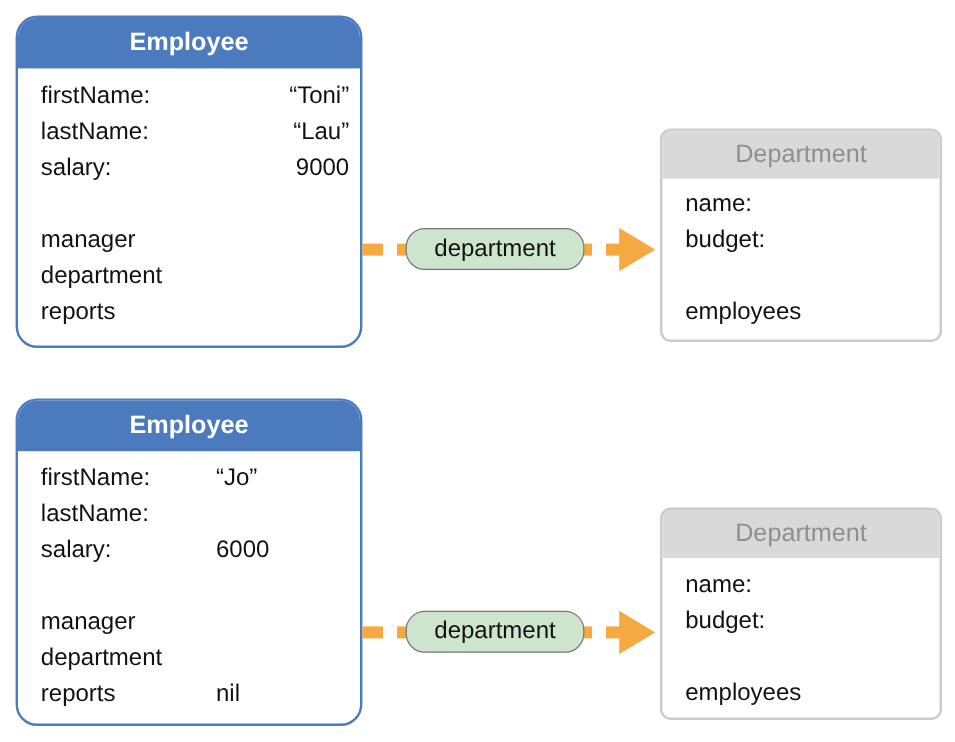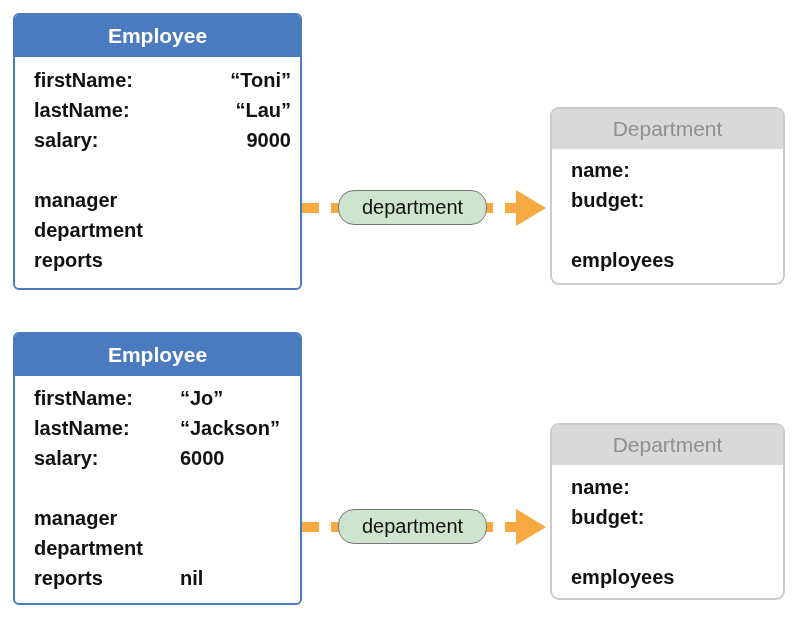--- a/index.html
+++ b/index.html
@@ -7,7 +7,7 @@
   .canvas{position:relative;width:796px;height:618px;background:#fff;overflow:hidden;}
 
   
-  .entity{position:absolute;box-sizing:border-box;background:#fff;border-radius:6px;overflow:hidden;}
+  .entity{position:absolute;box-sizing:border-box;background:#fff;border-radius:18px;overflow:hidden;}
   .entity.employee{border:2px solid var(--employee-border,#4B7ABE);}
   .entity.department{border:2px solid var(--department-border,#CBCBCB);border-radius:9px;}
 

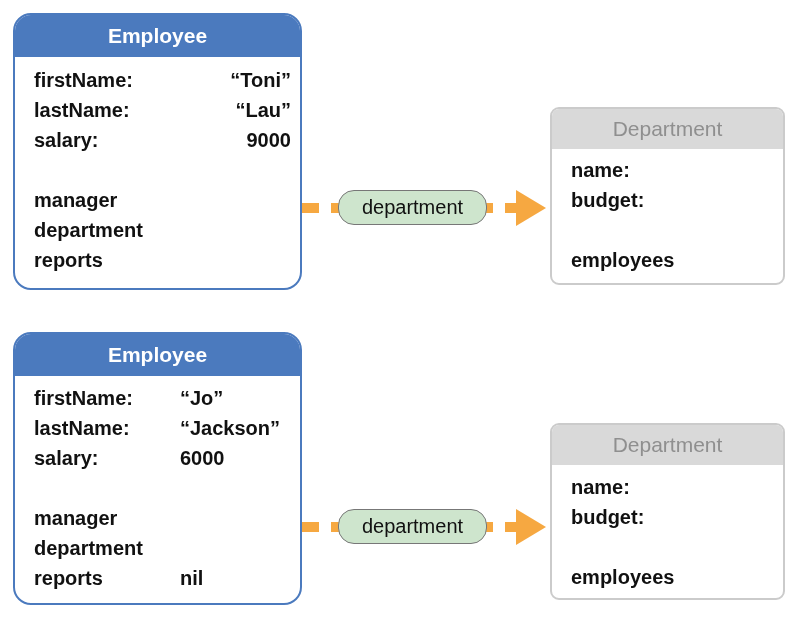--- a/index.html
+++ b/index.html
@@ -16,7 +16,7 @@
   .dept-header{height:40px;line-height:40px;text-align:center;
     background:var(--department-header-bg,#D9D9D9);color:var(--department-title,#8F8F8F);font-size:21px;}
 
-  .body{padding:0 9px 0 19px;font-size:20px;font-weight:bold;}
+  .body{padding:0 9px 0 19px;font-size:20px;}
   .emp1 .body{margin-top:8px;}
   .emp2 .body{margin-top:7px;}
   .dep1 .body{margin-top:6px;}

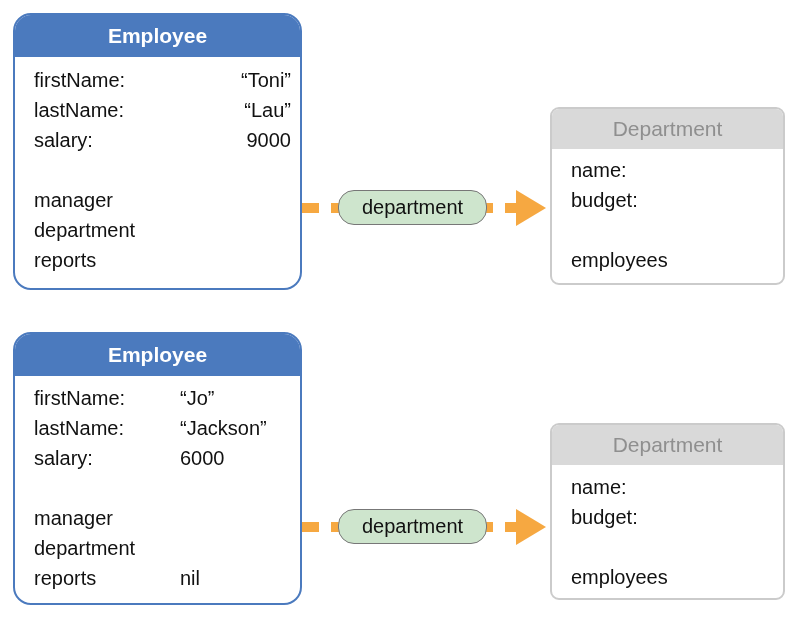--- a/index.html
+++ b/index.html
@@ -107,7 +107,6 @@
       </div>
       <div class="row">
         <span class="lbl">lastName:</span>
-        <span class="val">“Jackson”</span>
       </div>
       <div class="row">
         <span class="lbl">salary:</span>

